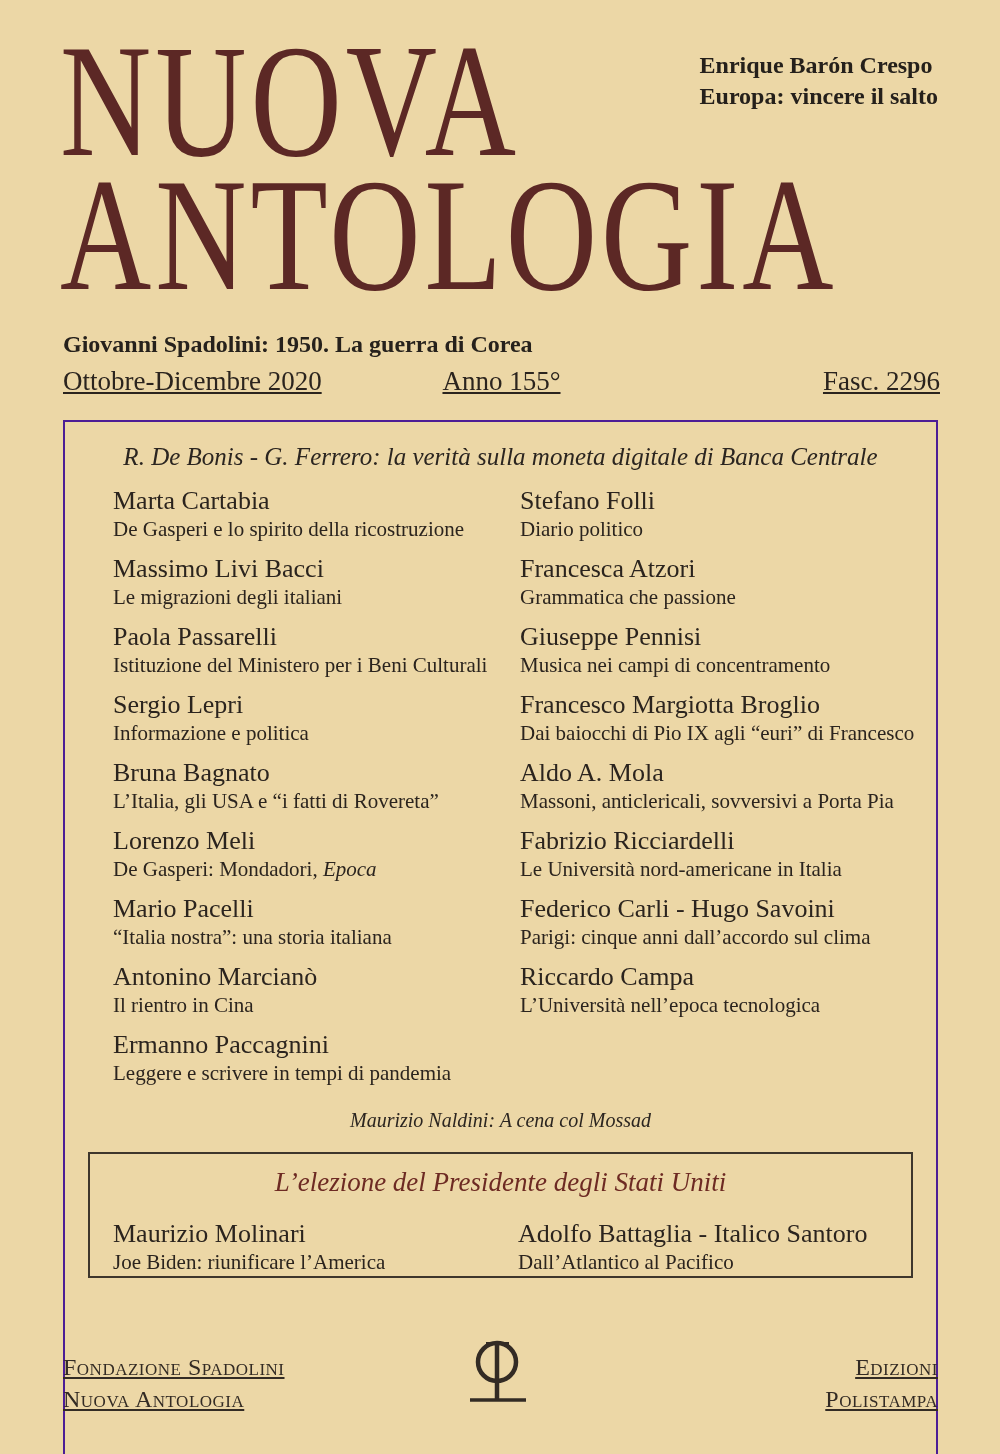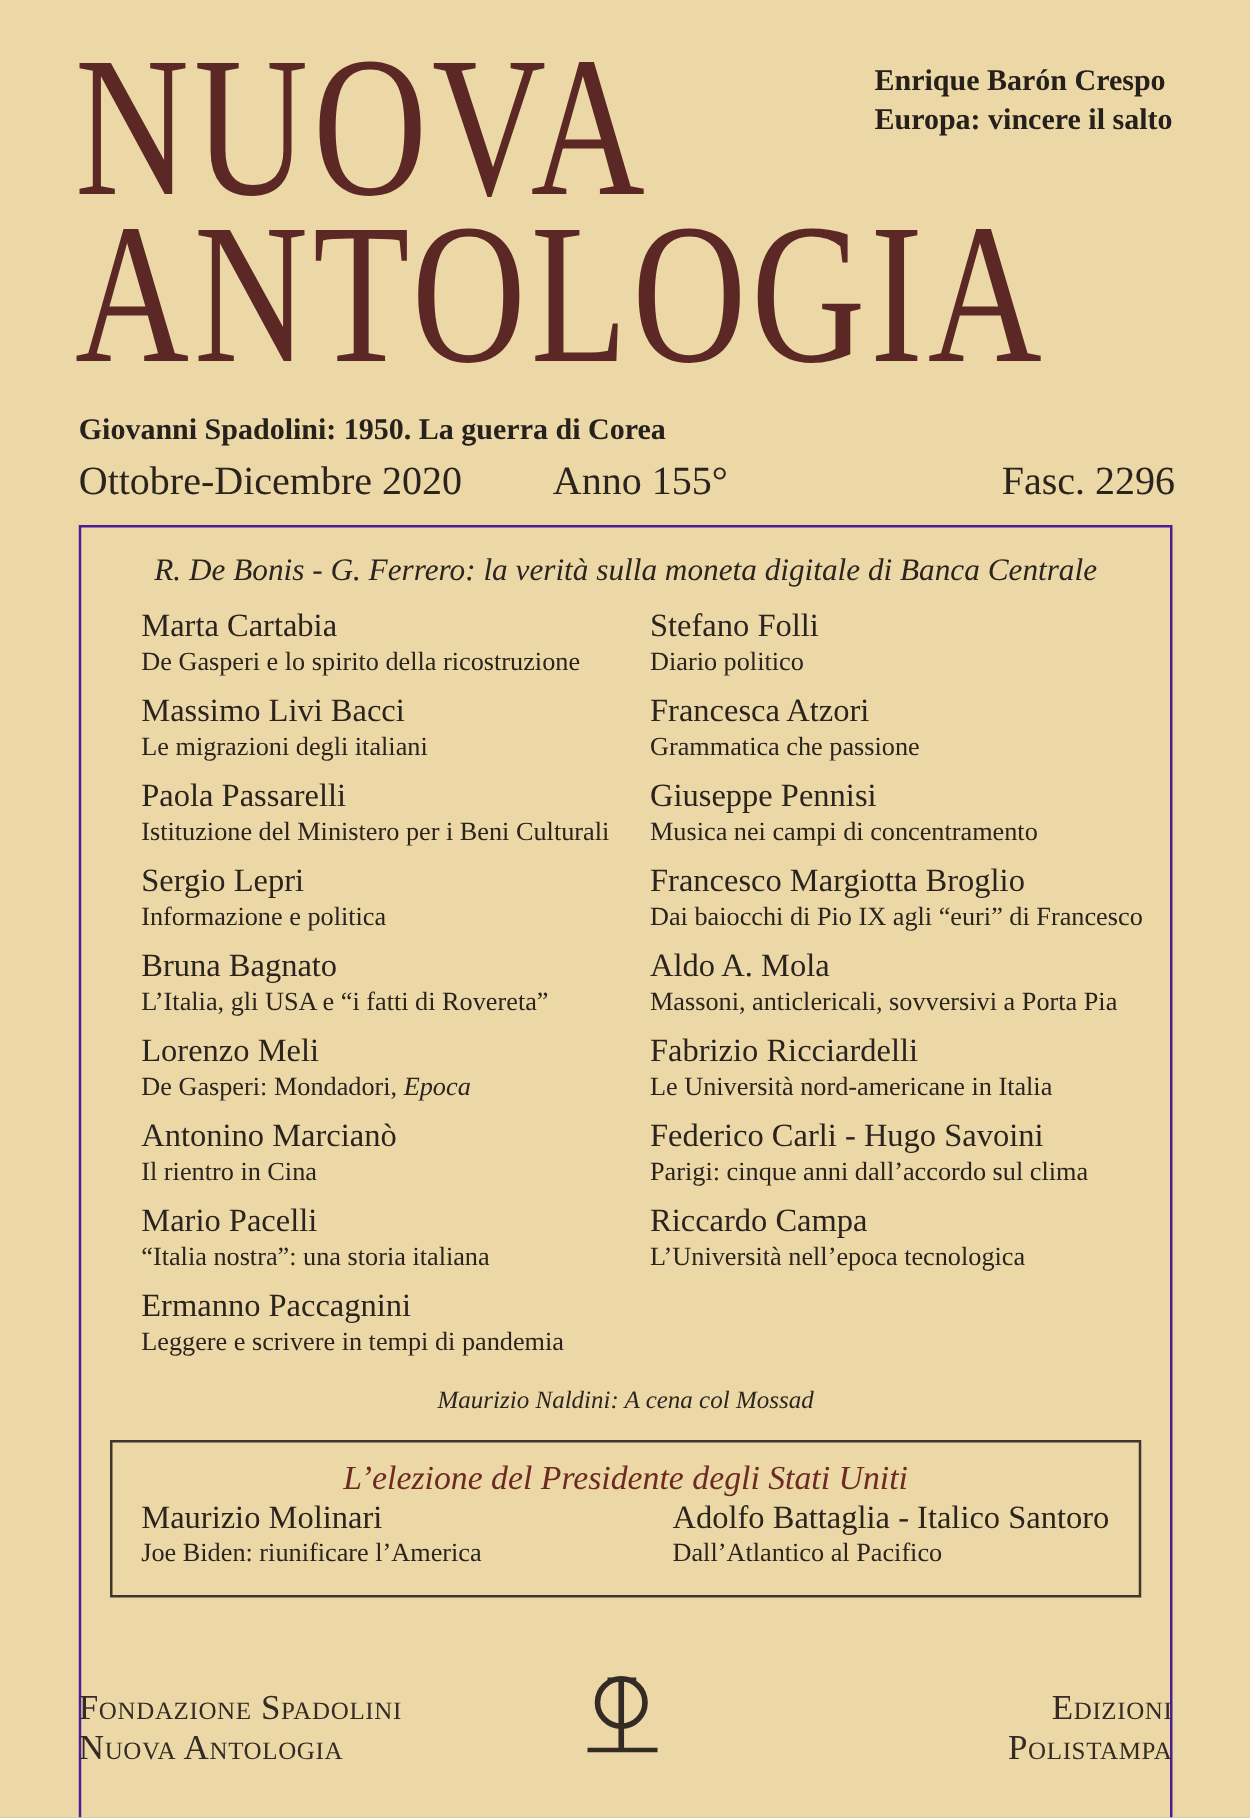--- a/index.html
+++ b/index.html
@@ -33,7 +33,7 @@
   }
   .issue-row {
     position: absolute; left: 63px; right: 60px; top: 366px;
-    display: flex; font-size: 32px; color: #2b241e;
+    display: flex; font-size: 27px; color: #2b241e; text-decoration: underline;
   }
   .issue-row .cell { flex: 1; white-space: nowrap; }
   .issue-row .cell.c { text-align: center; }

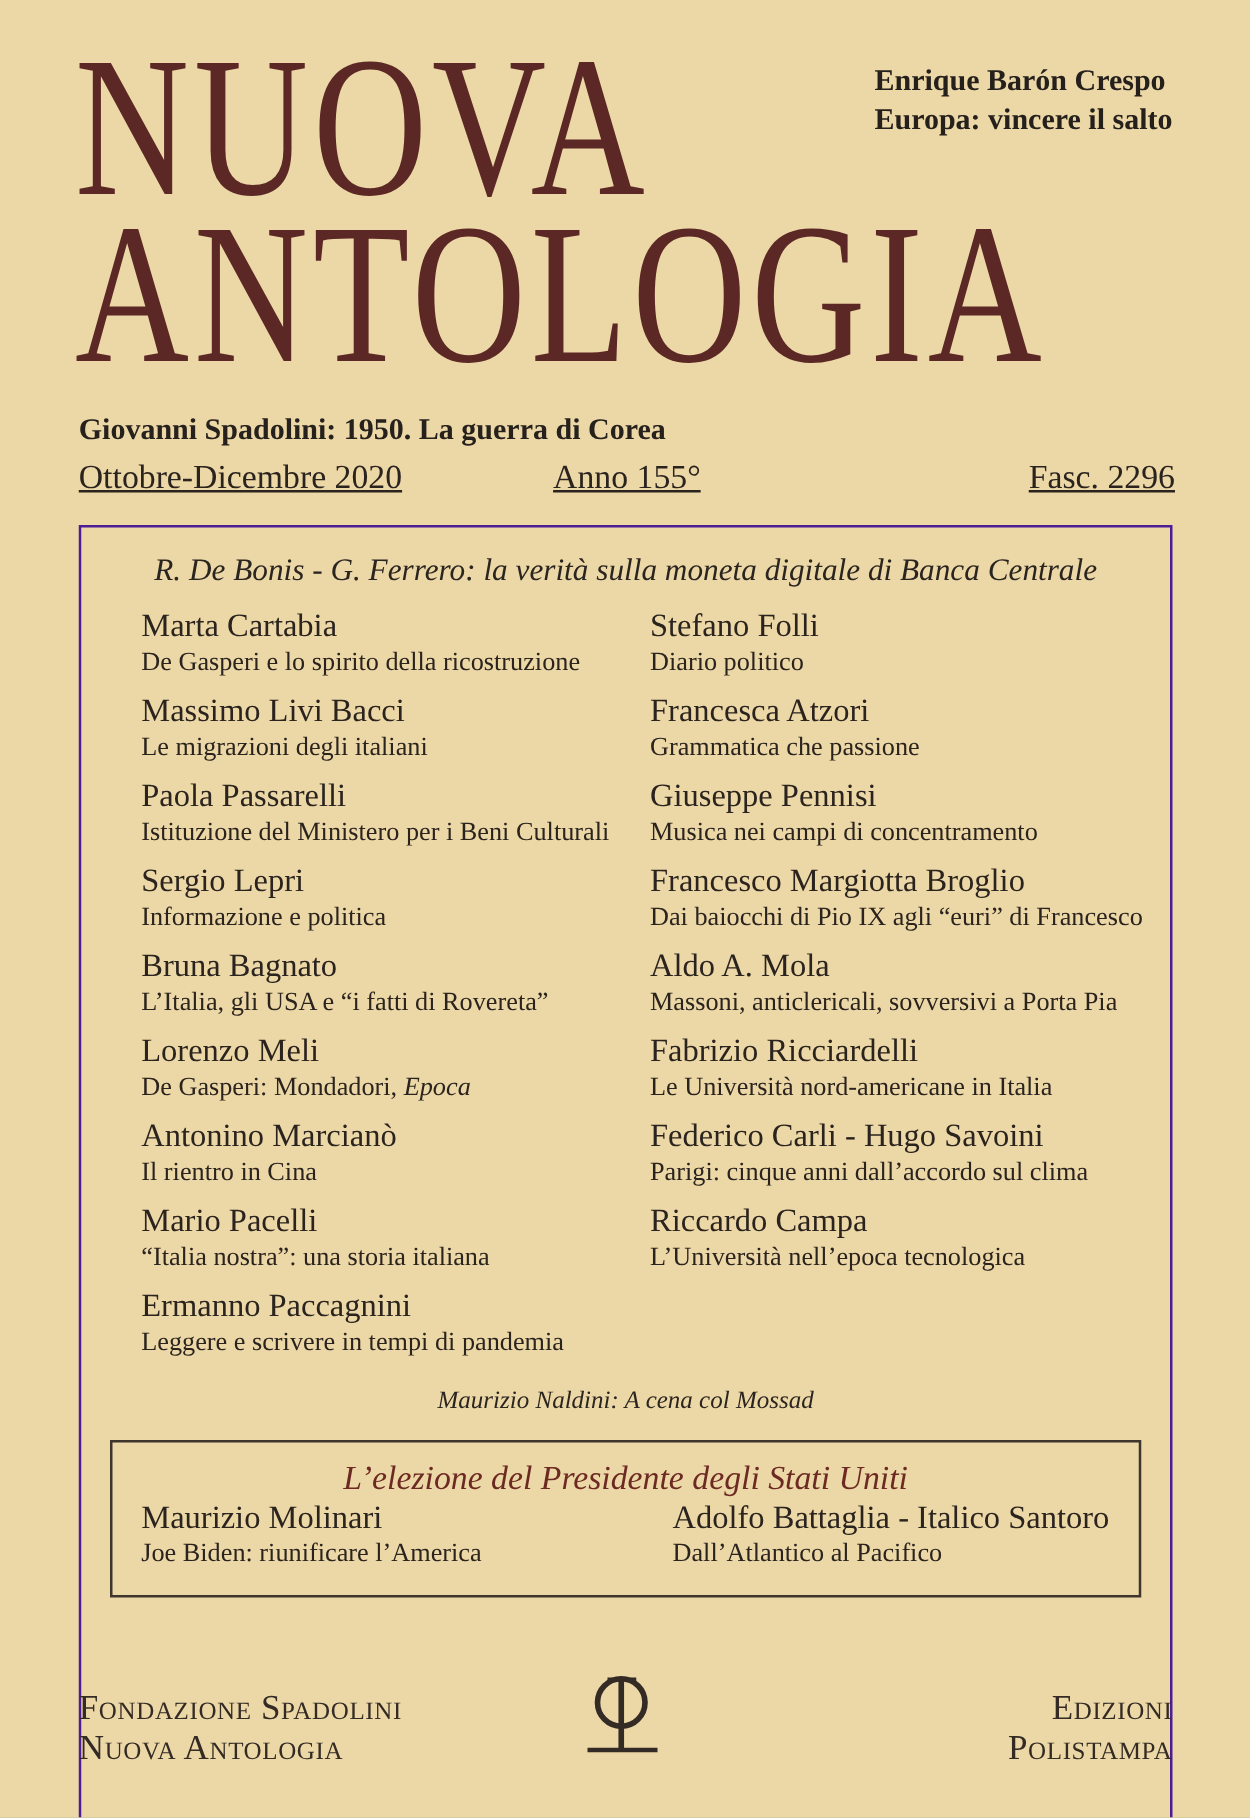--- a/index.html
+++ b/index.html
@@ -142,12 +142,12 @@
           <div class="work"><span>De Gasperi: Mondadori, </span><span class="it">Epoca</span></div>
         </div>
         <div class="entry">
+          <div class="author">Mario Pacelli</div>
+          <div class="work">“Italia nostra”: una storia italiana</div>
+        </div>
+        <div class="entry">
           <div class="author">Antonino Marcianò</div>
           <div class="work">Il rientro in Cina</div>
-        </div>
-        <div class="entry">
-          <div class="author">Mario Pacelli</div>
-          <div class="work">“Italia nostra”: una storia italiana</div>
         </div>
         <div class="entry">
           <div class="author">Ermanno Paccagnini</div>

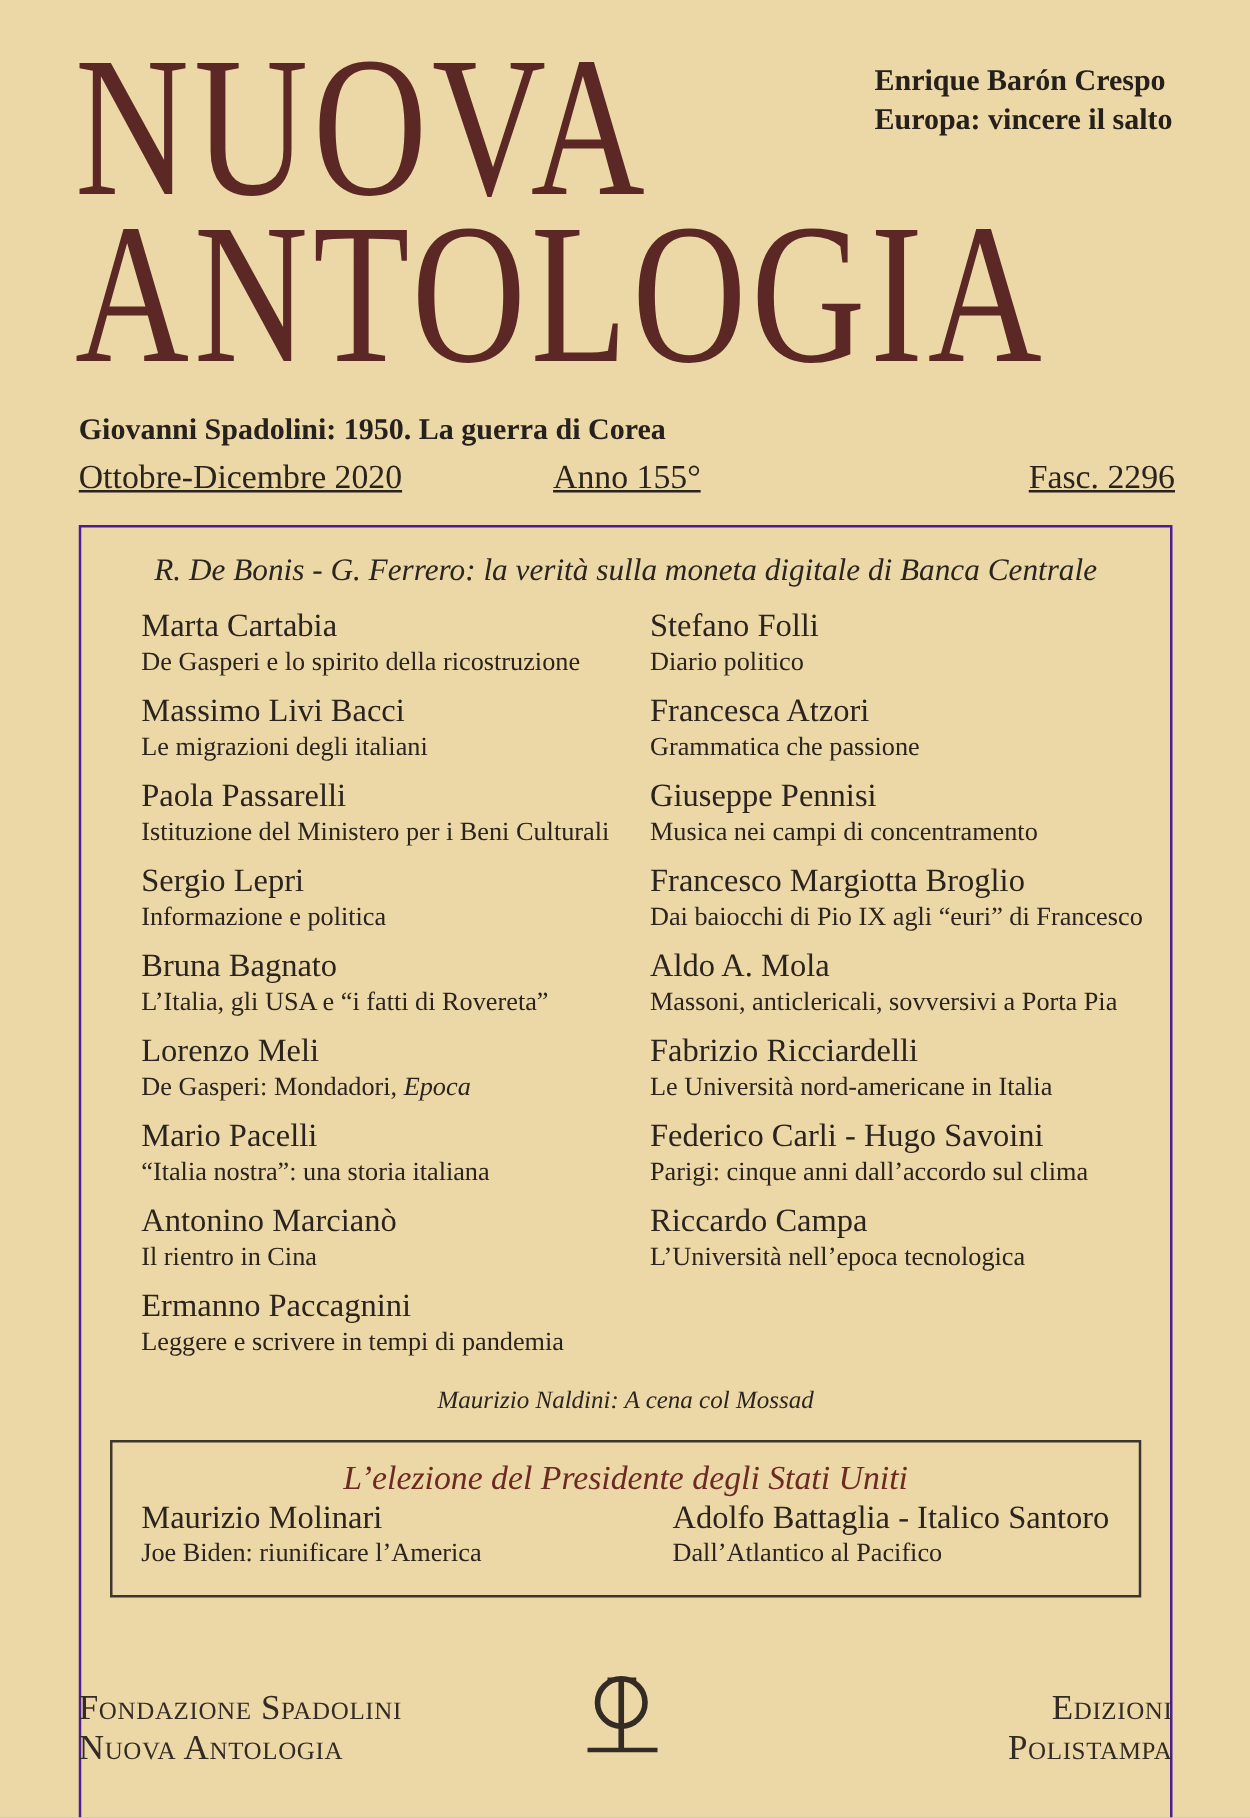--- a/index.html
+++ b/index.html
@@ -75,7 +75,7 @@
   }
   .special-columns {
     display: grid; grid-template-columns: 405px 1fr;
-    padding-left: 23px; margin-top: 0; gap: 20px;
+    padding-left: 23px; margin-top: 20px;
   }
 
   

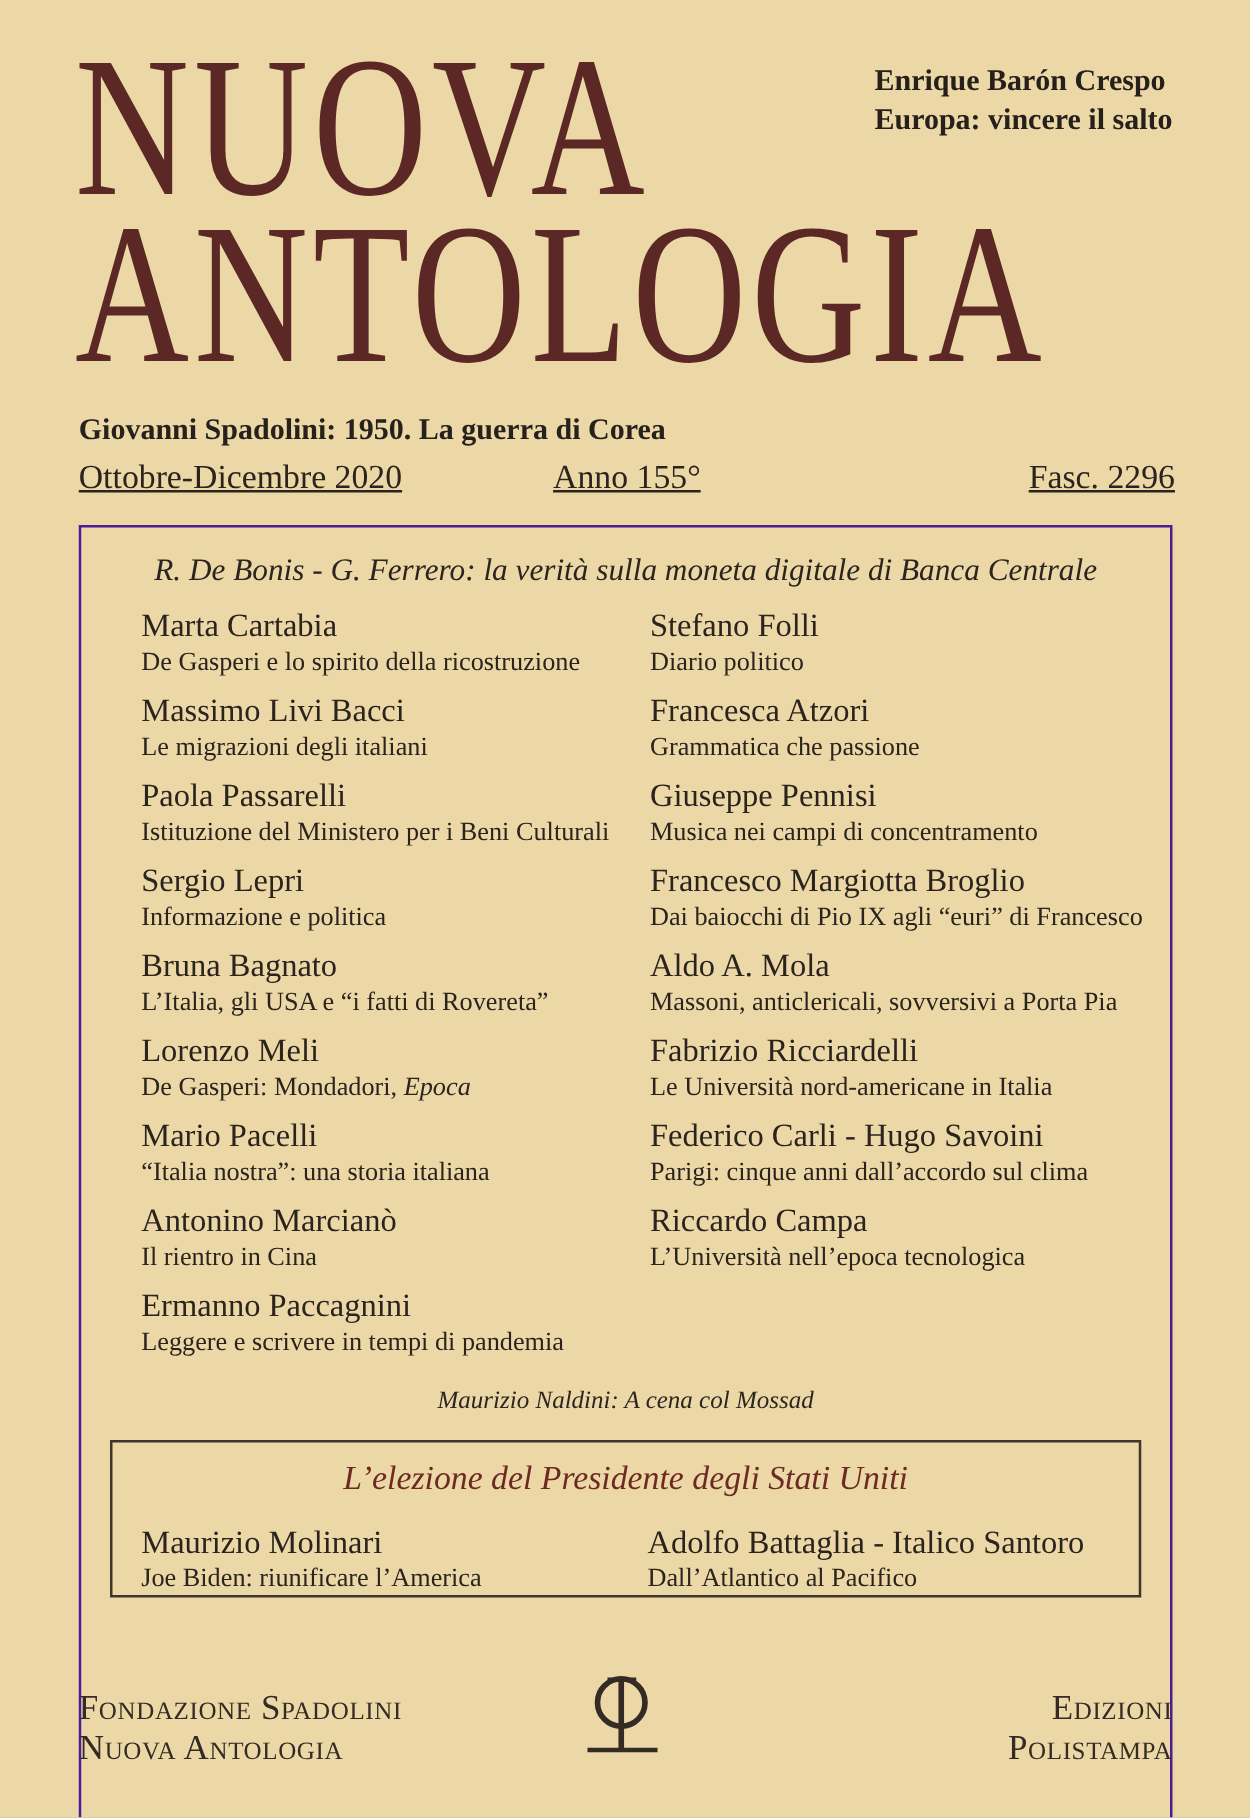--- a/index.html
+++ b/index.html
@@ -82,7 +82,7 @@
   .footer-left, .footer-right {
     position: absolute; top: 1351px;
     font-variant: small-caps; letter-spacing: 0.5px;
-    font-size: 28px; line-height: 32px; color: #332b24;
+    font-size: 24px; line-height: 32px; color: #332b24; text-decoration: underline;
   }
   .footer-left  { left: 63px; }
   .footer-right { right: 62px; text-align: right; }

